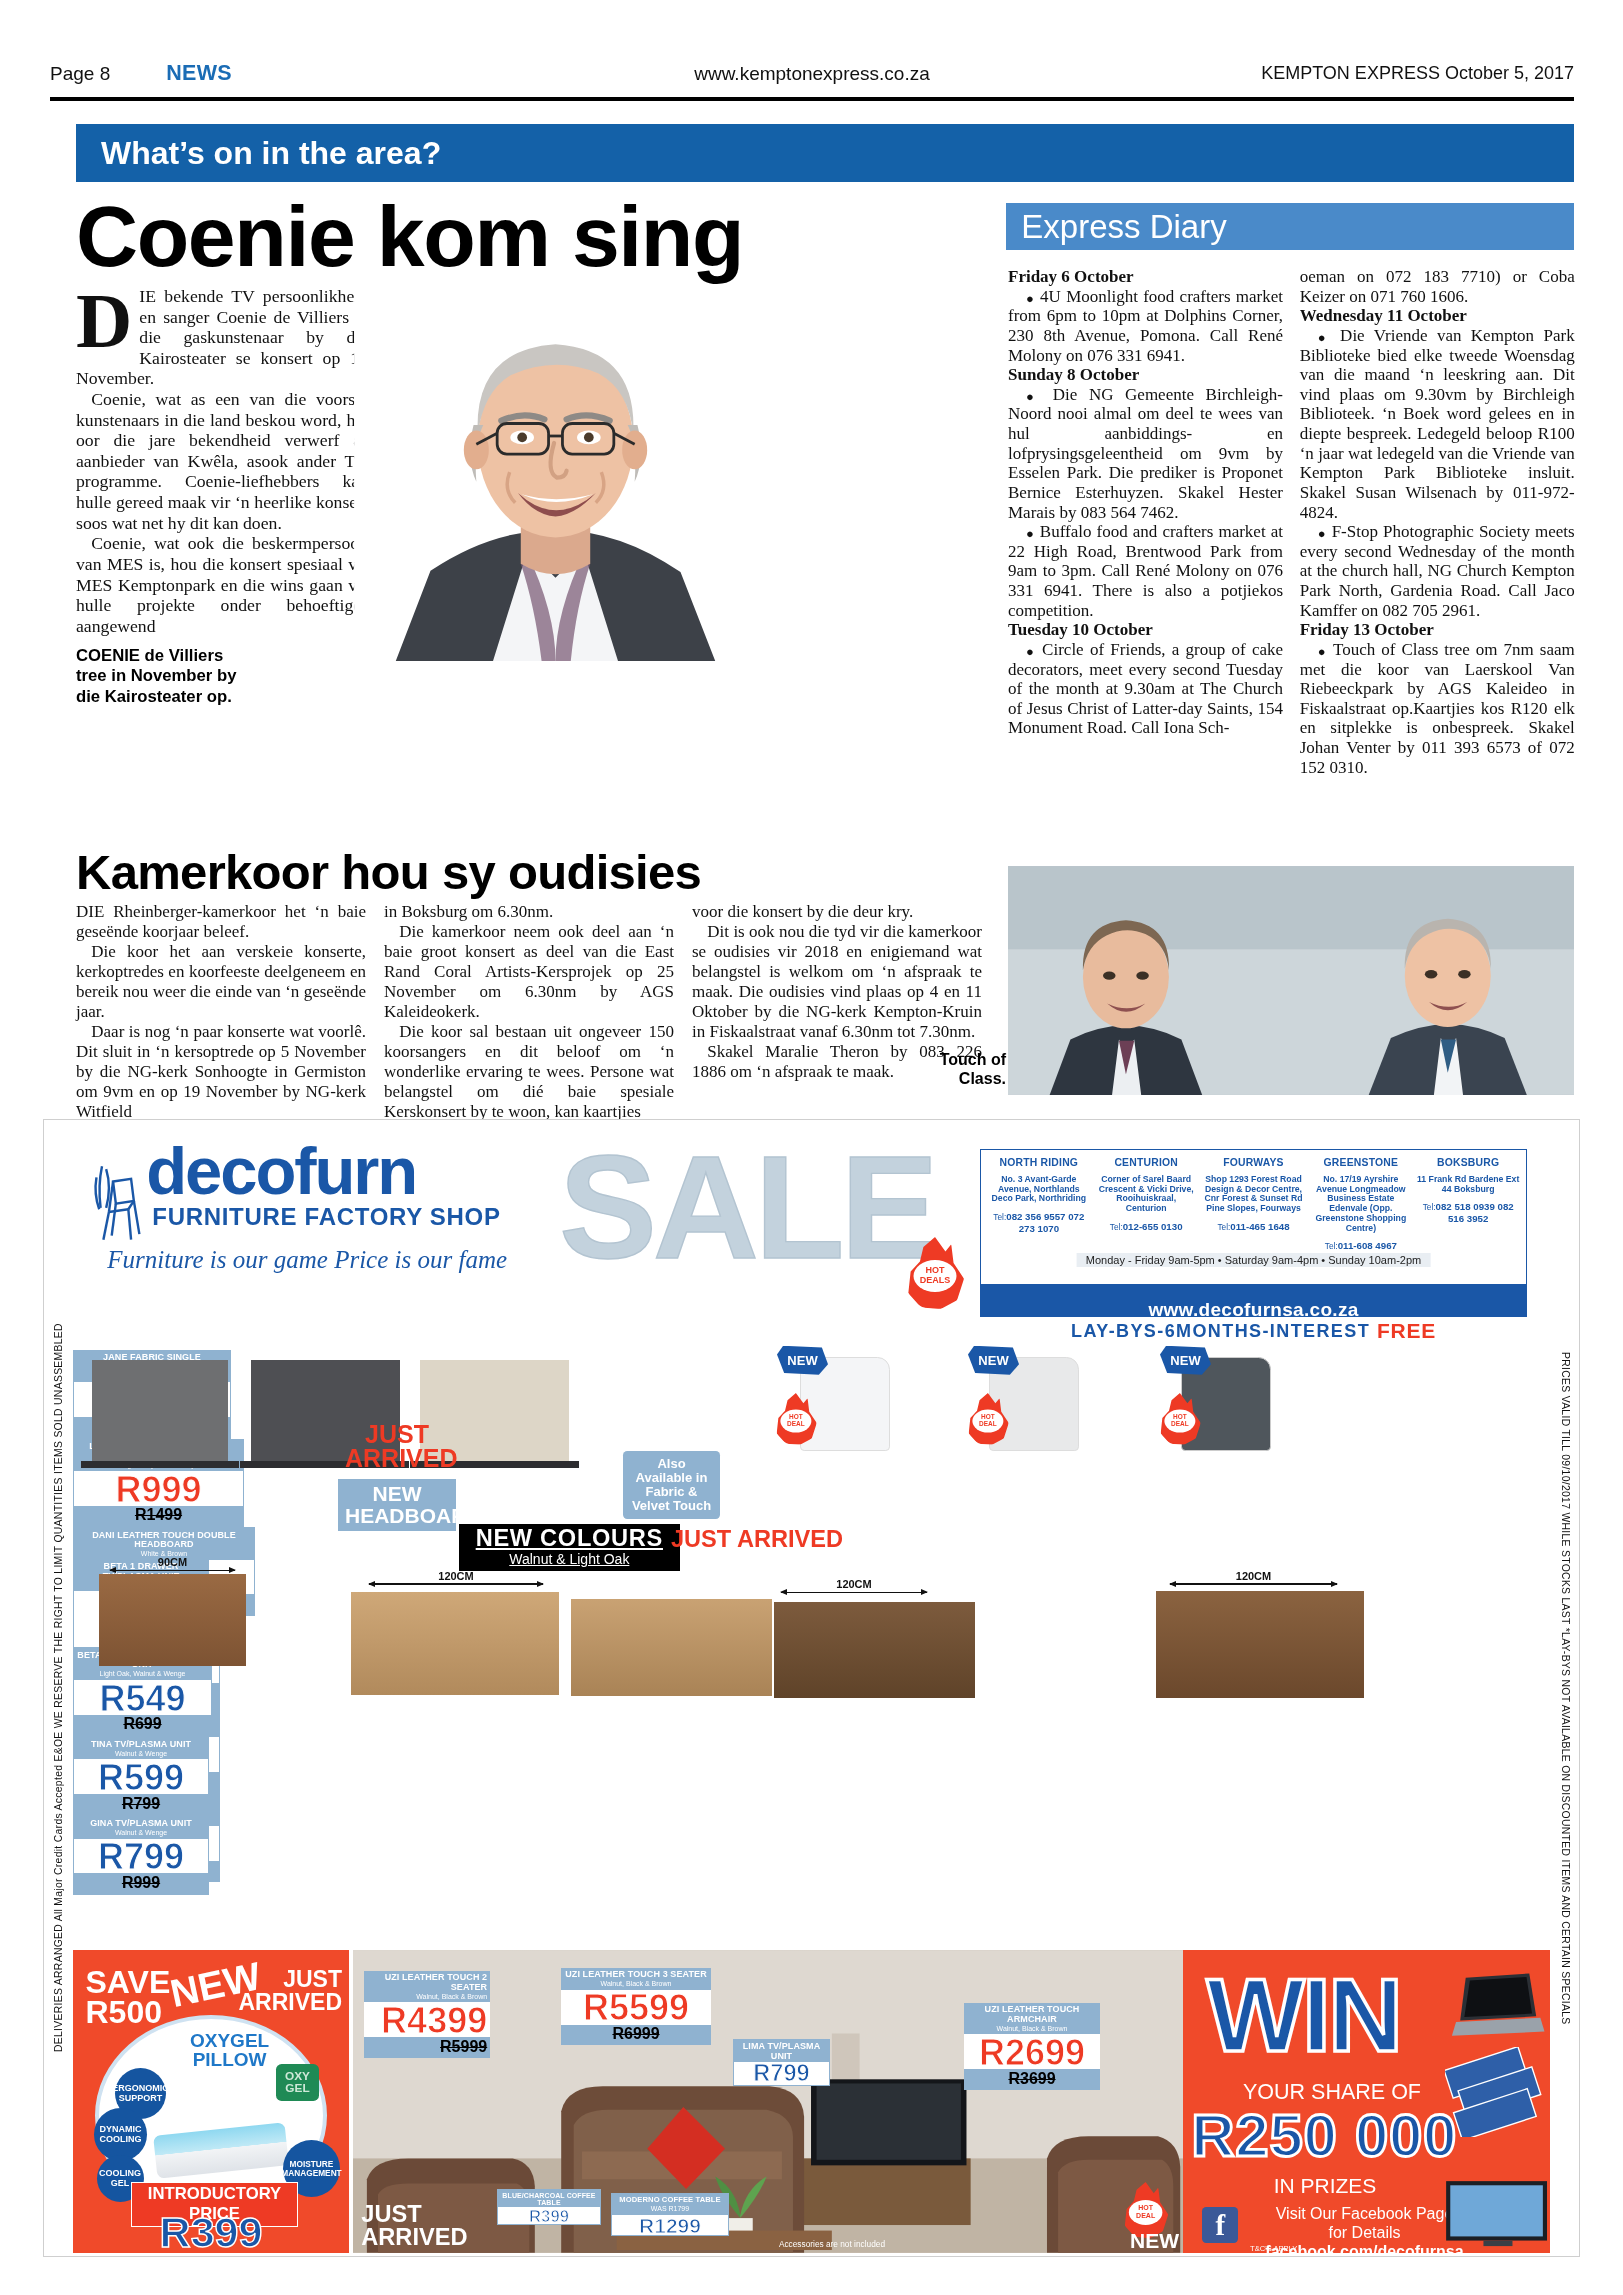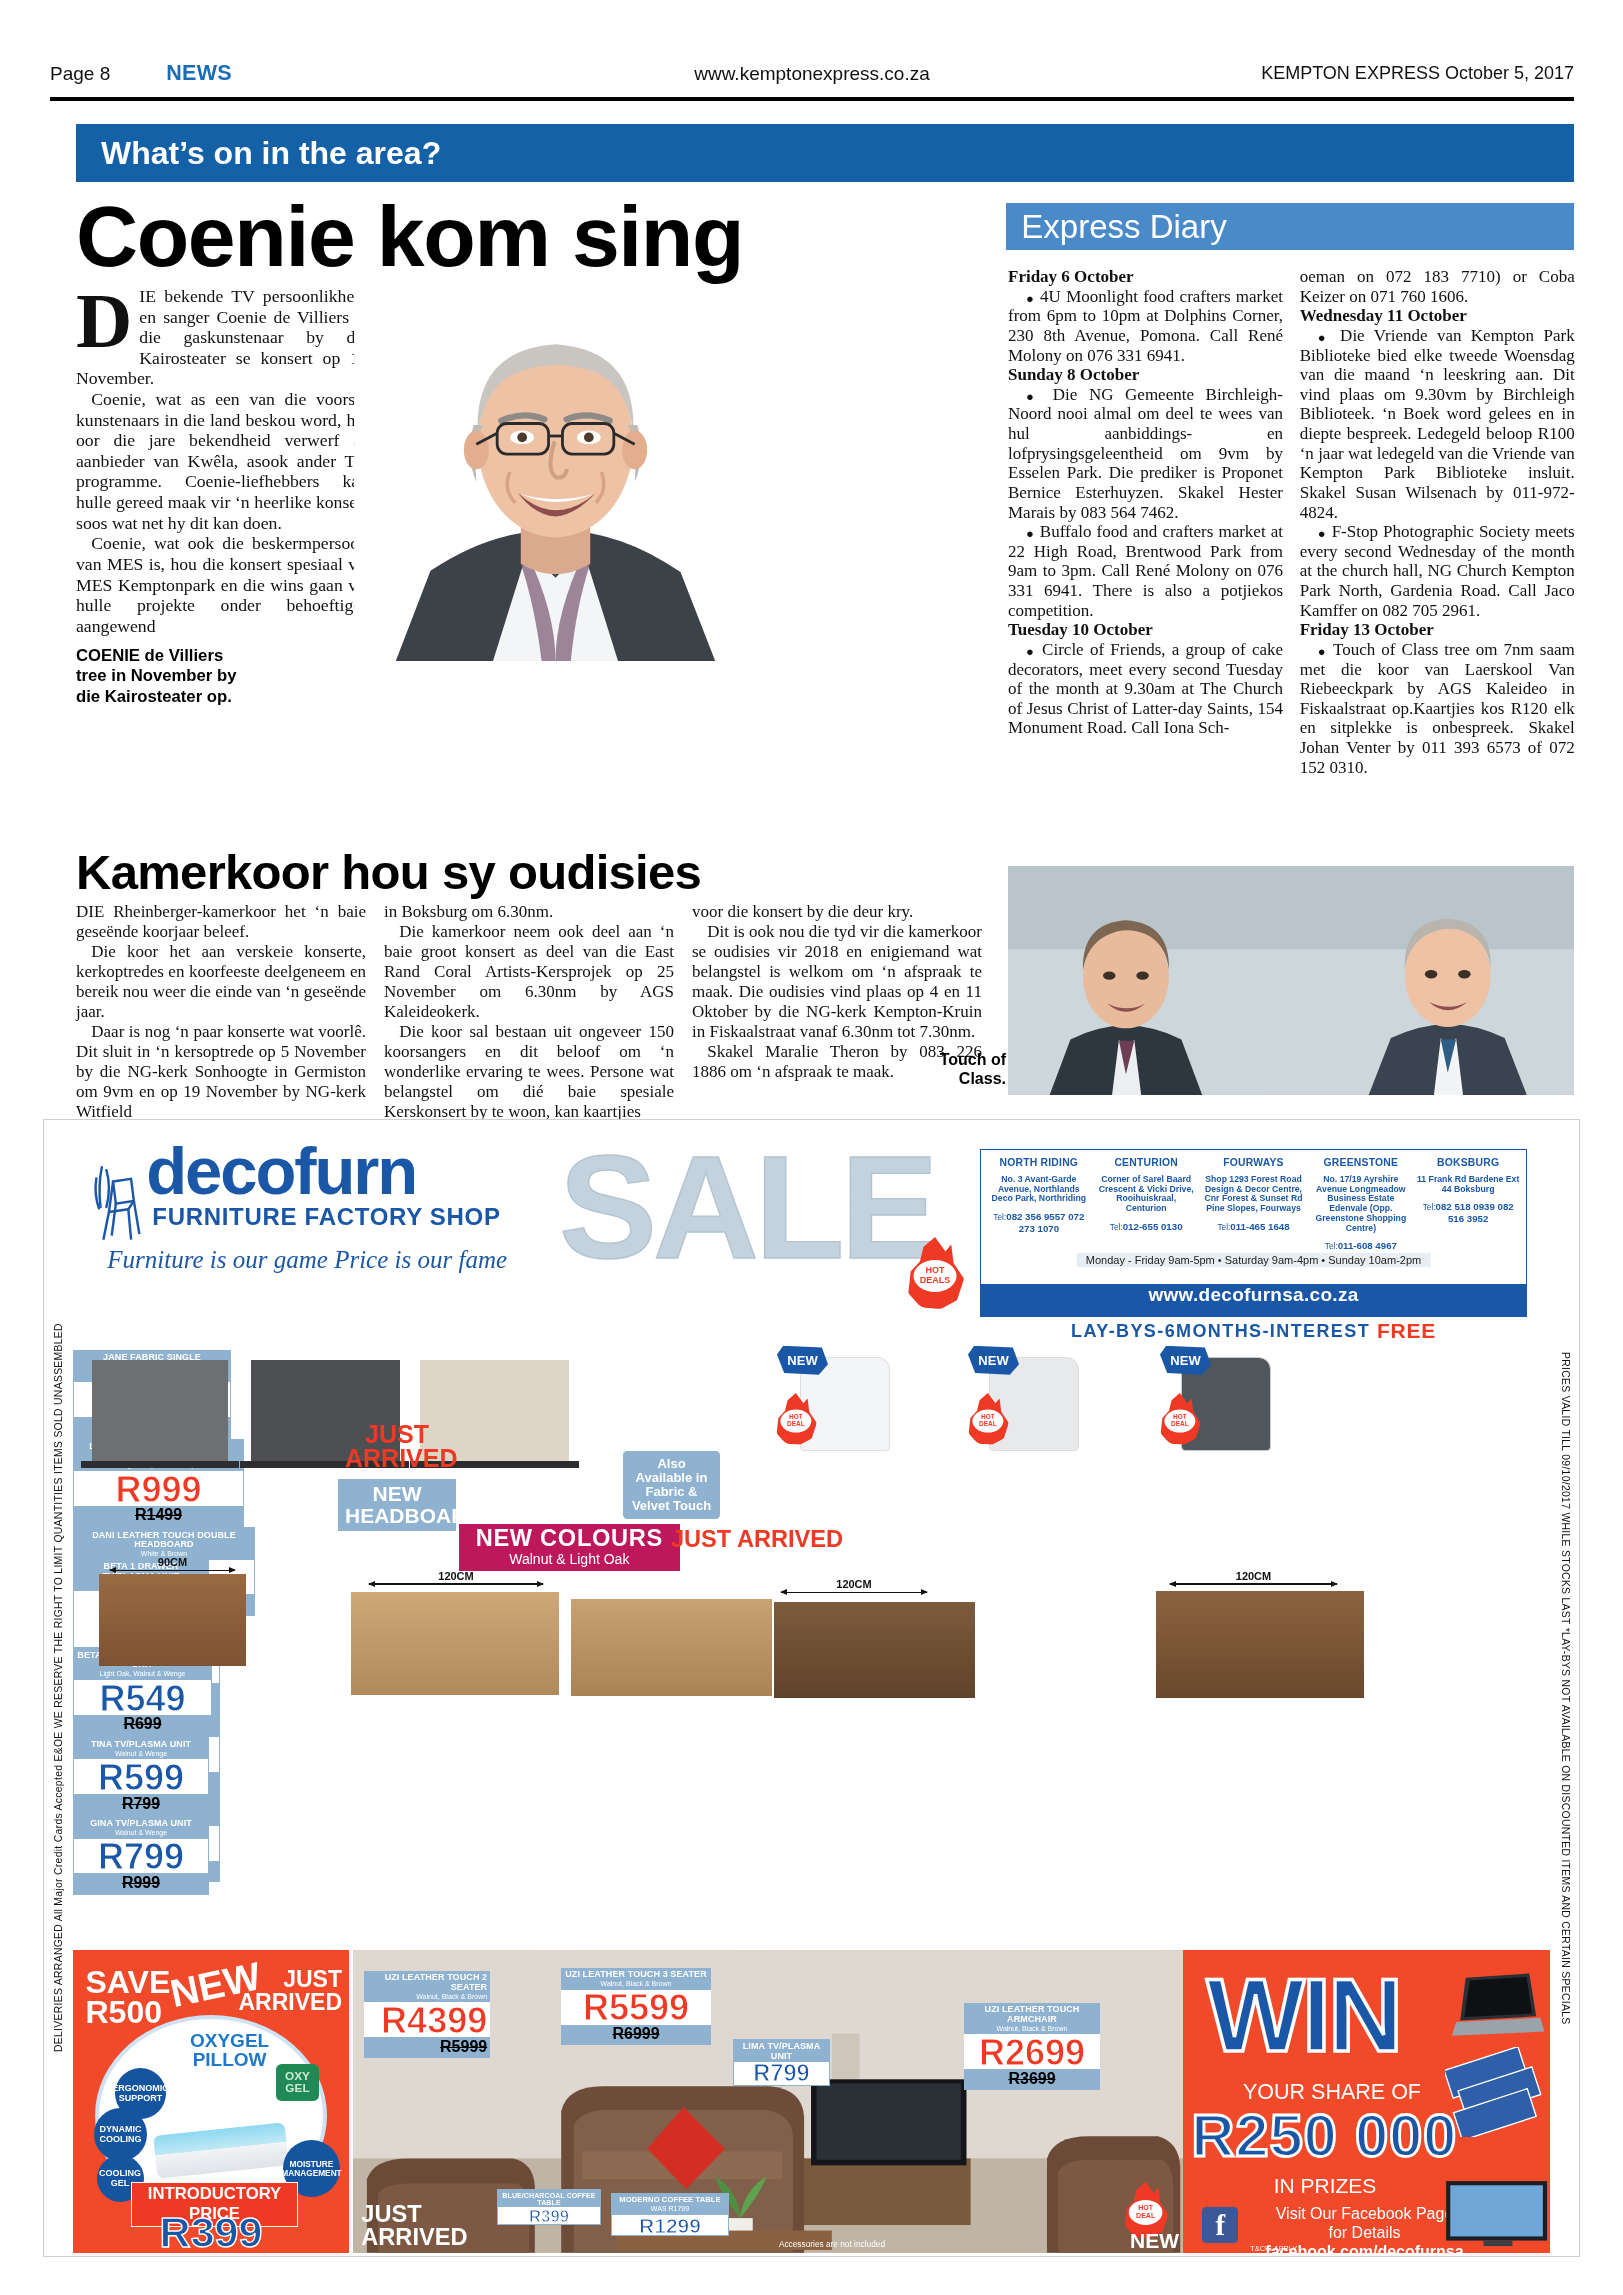--- a/index.html
+++ b/index.html
@@ -172,7 +172,7 @@
   }
   .webribbon {
     position:absolute; left:907px; top:164px; width:547px; height:37px;
-    background:#1a57a7; display:flex; align-items:flex-start; justify-content:center;
+    background:#1a57a7; display:flex; align-items:flex-end; justify-content:center;
   }
   .webribbon span { font-family:"Liberation Sans", sans-serif; font-weight:bold;
     font-size:19px; color:#fff; letter-spacing:0.3px;}

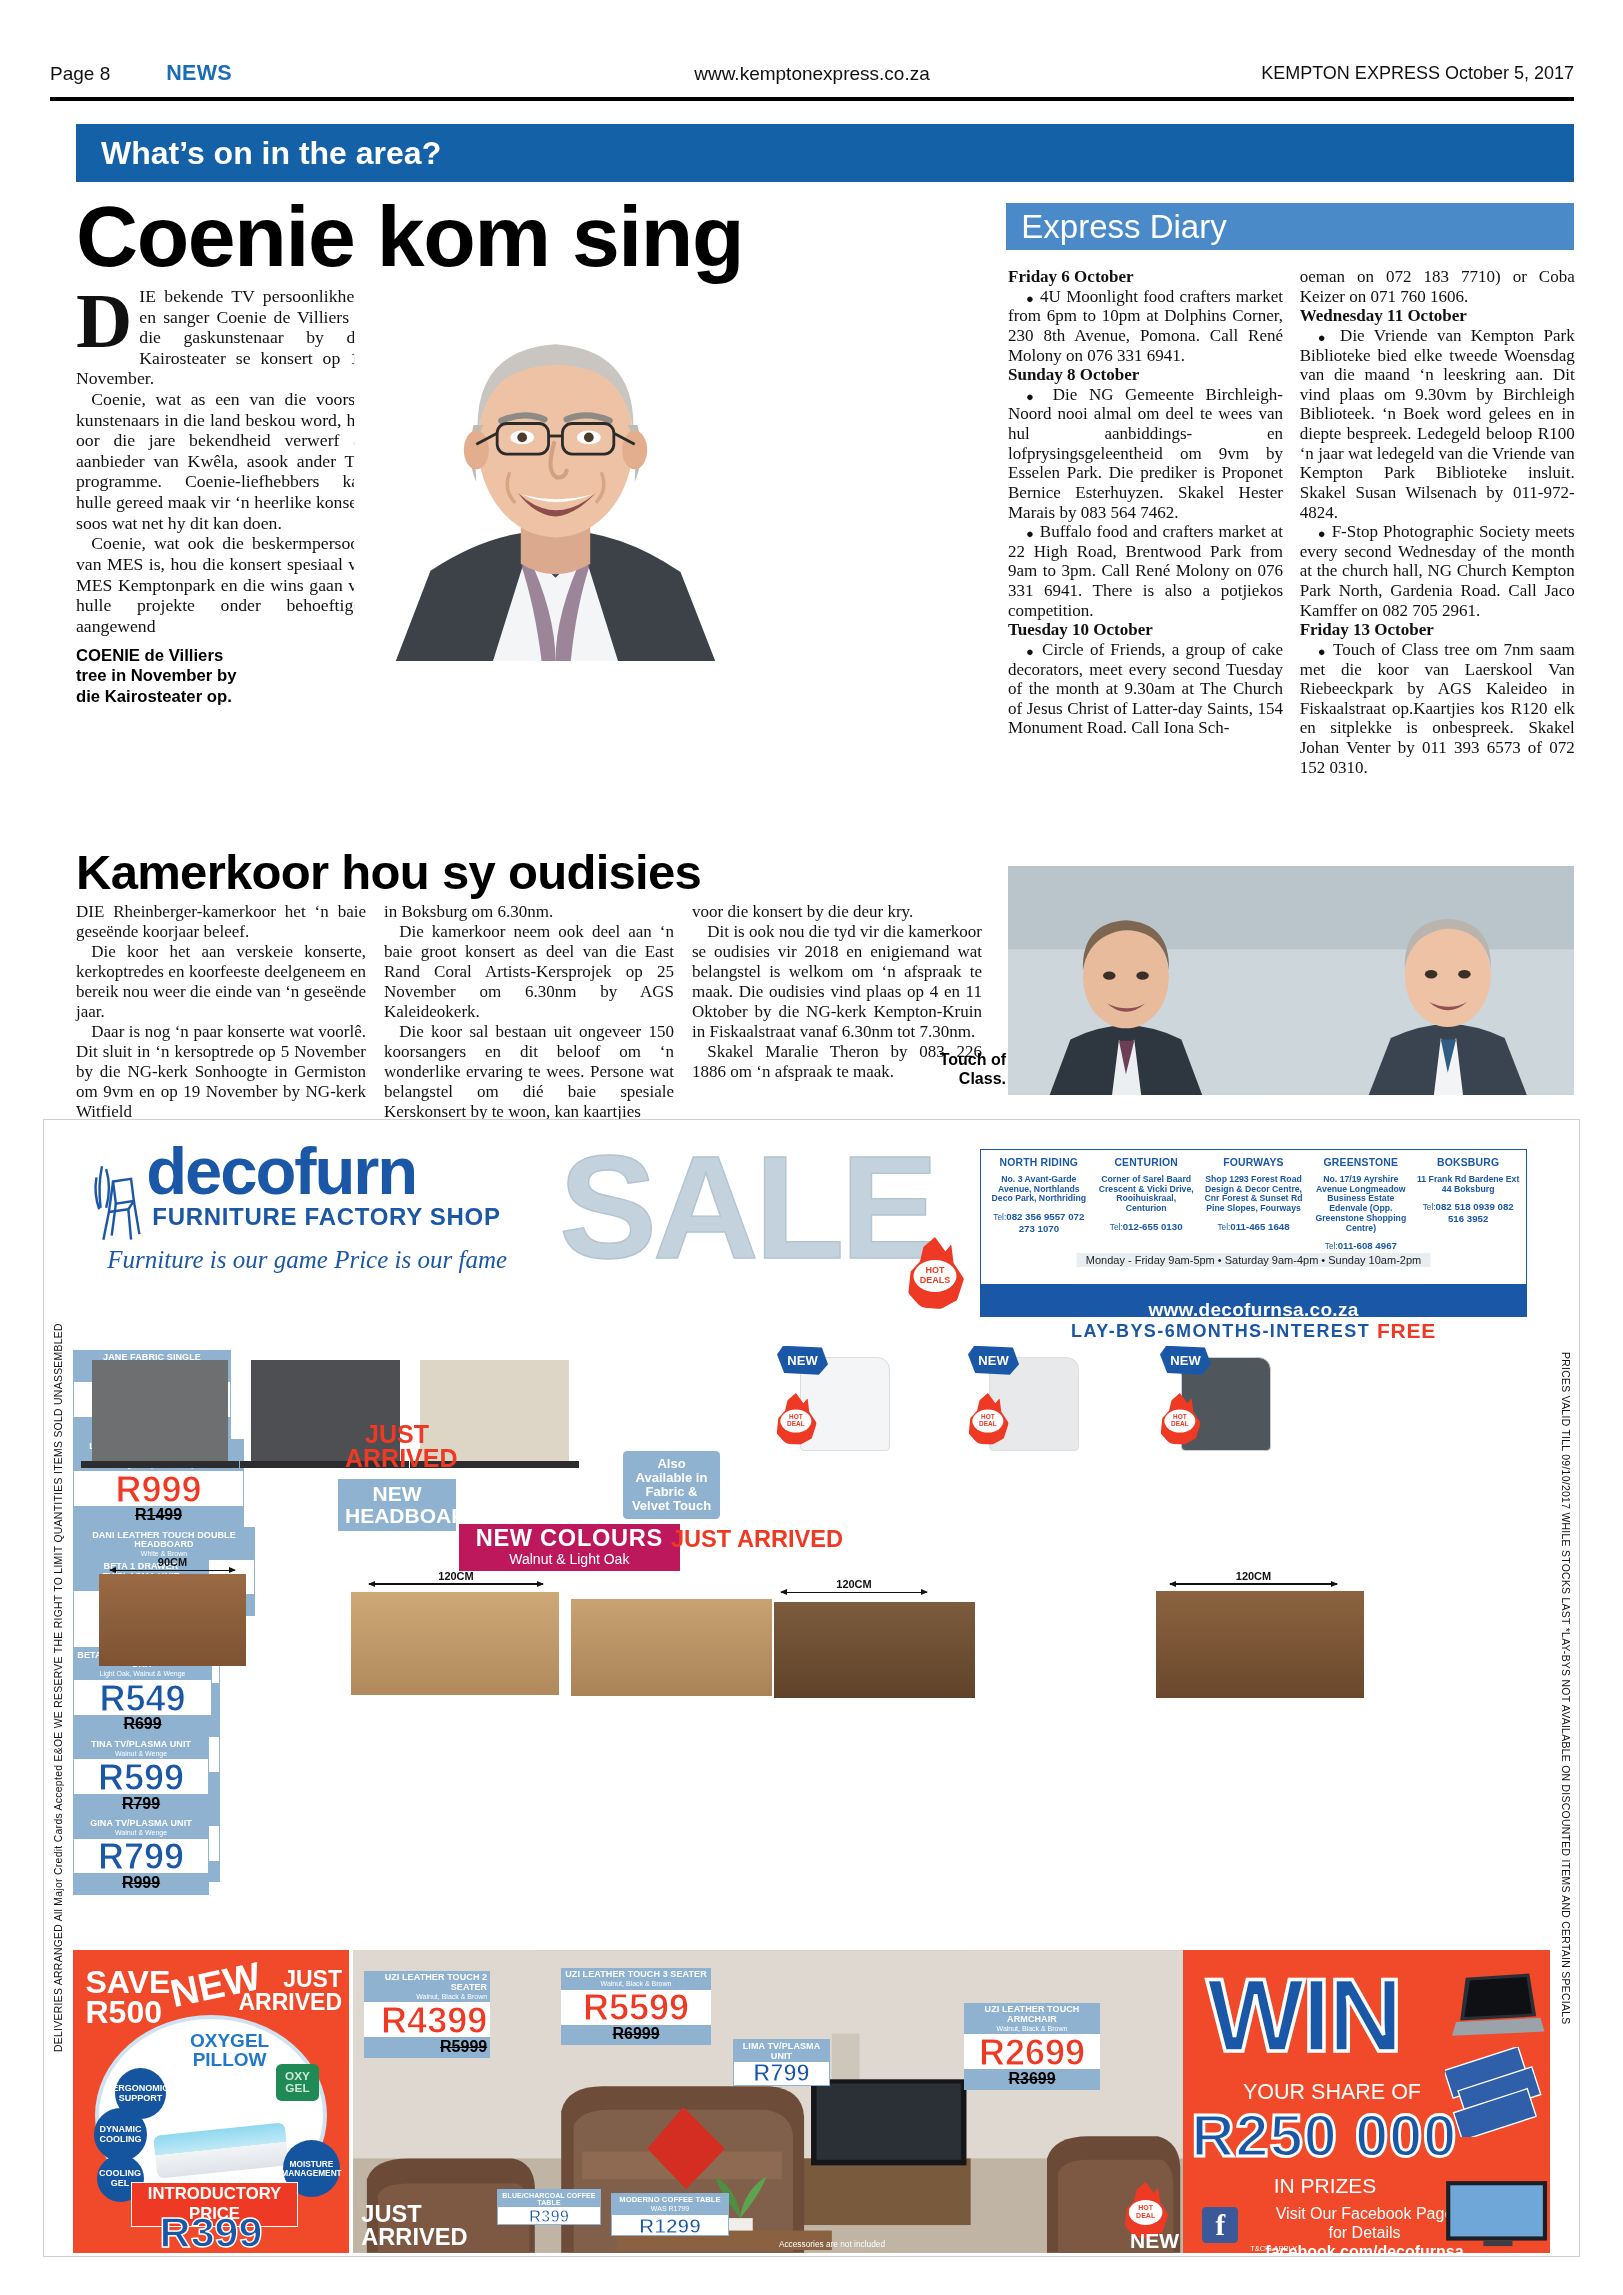--- a/index.html
+++ b/index.html
@@ -228,8 +228,8 @@
     font-size:13px; text-align:center; line-height:1.1; padding:5.6px 7px; border-radius:4.2px;
   }
   .newcolours {
-    position:absolute; background:#be185d; color:#fff;
-    font-family:"Liberation Sans", sans-serif; text-align:center; padding:2.8px 16.7px;
+    position:absolute; background:#000000; color:#fff;
+    font-family:"Liberation Sans", sans-serif; text-align:center; padding:2.8px 16.7px;text-decoration:underline;
   }
   .newcolours .a { font-weight:bold; font-size:23.6px; letter-spacing:0.7px; line-height:1;}
   .newcolours .b { font-size:14px; line-height:1.3; }

